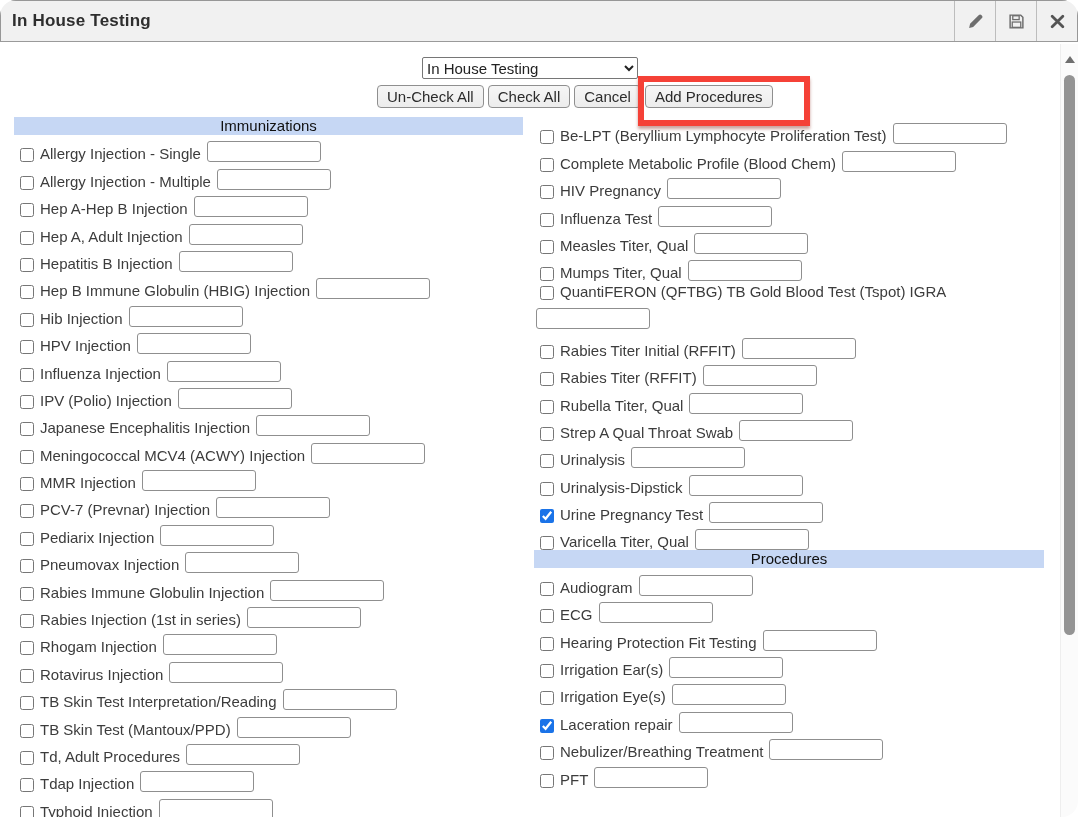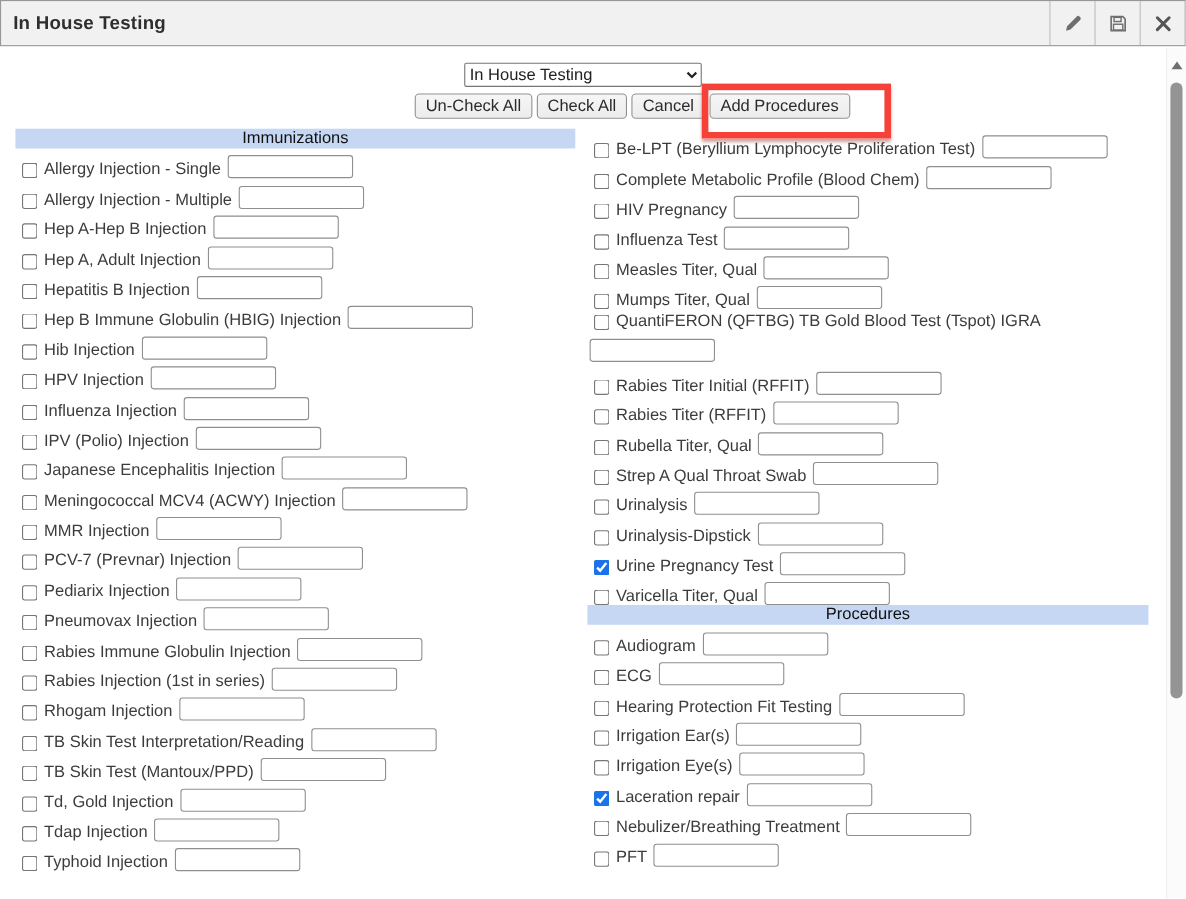--- a/index.html
+++ b/index.html
@@ -5,7 +5,7 @@
   html,body{margin:0;padding:0;background:#fff;}
   .dialog{
     position:relative;width:1078px;height:817px;overflow:hidden;background:#fff;
-    font-family:"Liberation Sans",sans-serif;color:#3c3c3c;
+    font-family:"Liberation Sans",sans-serif;color:#3c3c3c;border-radius:16px;
   }
   
   .hdr{

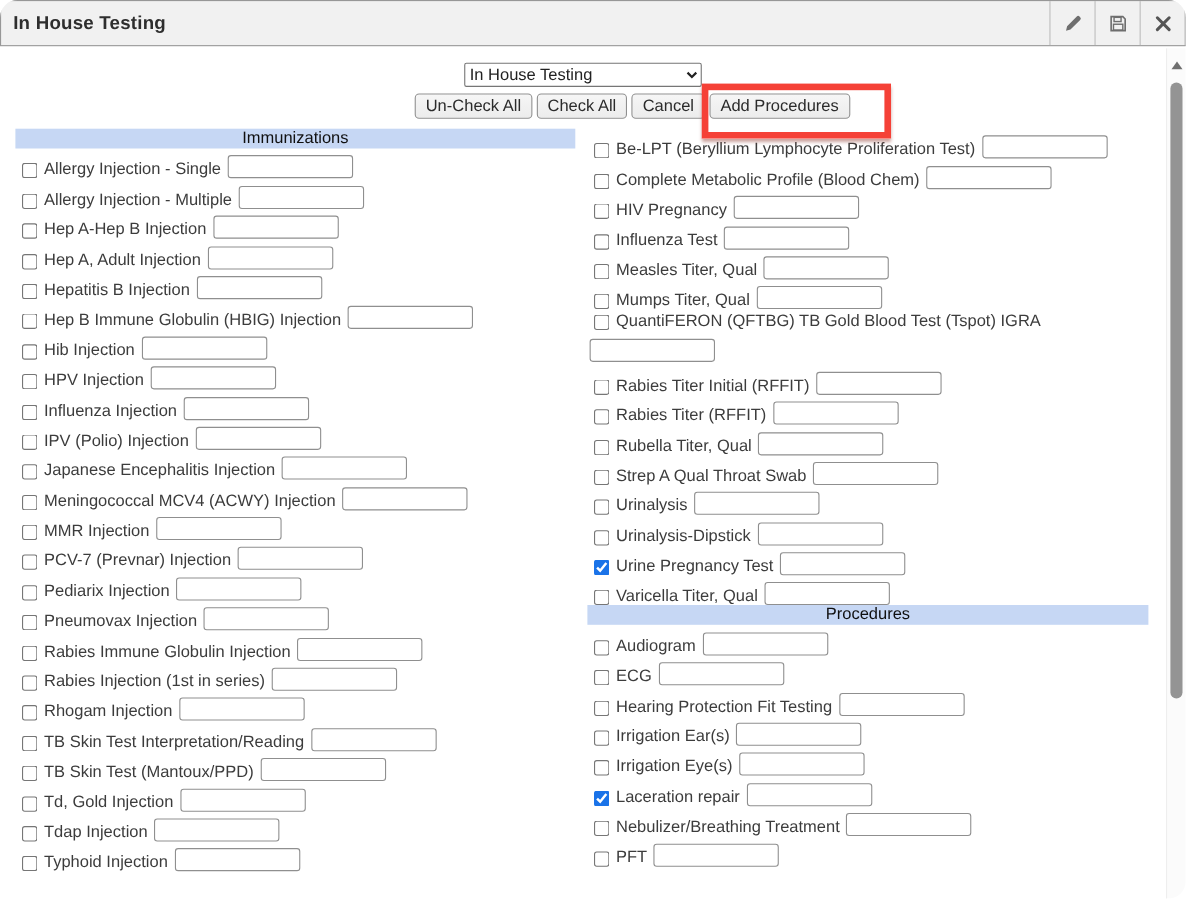--- a/index.html
+++ b/index.html
@@ -214,6 +214,11 @@
   </div>
         <div class="row">
     <input type="checkbox" class="cb" style="">
+    <span class="lbl">Rotavirus Injection</span>
+    <input type="text" class="txt" style="">
+  </div>
+        <div class="row">
+    <input type="checkbox" class="cb" style="">
     <span class="lbl">TB Skin Test Interpretation/Reading</span>
     <input type="text" class="txt" style="">
   </div>

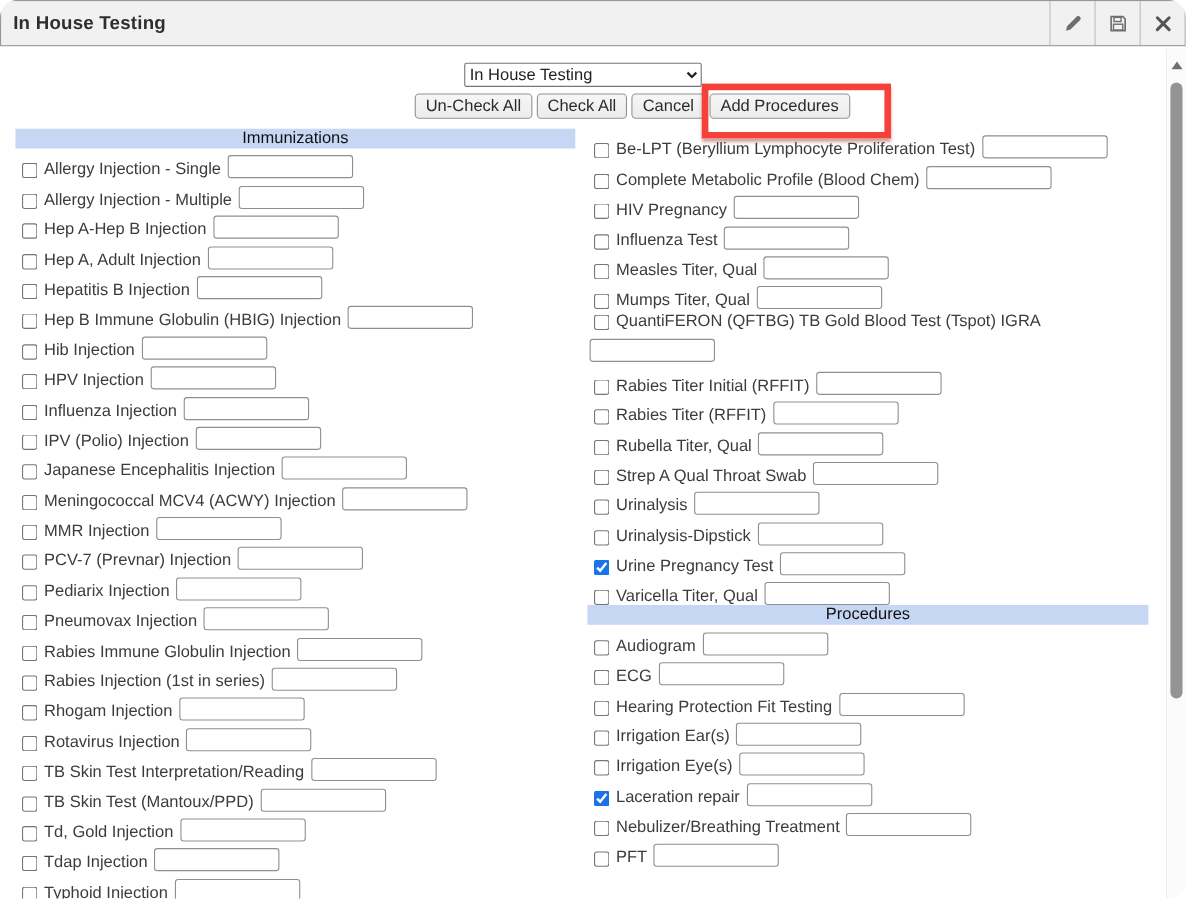--- a/index.html
+++ b/index.html
@@ -229,7 +229,7 @@
   </div>
         <div class="row">
     <input type="checkbox" class="cb" style="">
-    <span class="lbl">Td, Gold Injection</span>
+    <span class="lbl">Td, Adult Procedures</span>
     <input type="text" class="txt" style="">
   </div>
         <div class="row">

